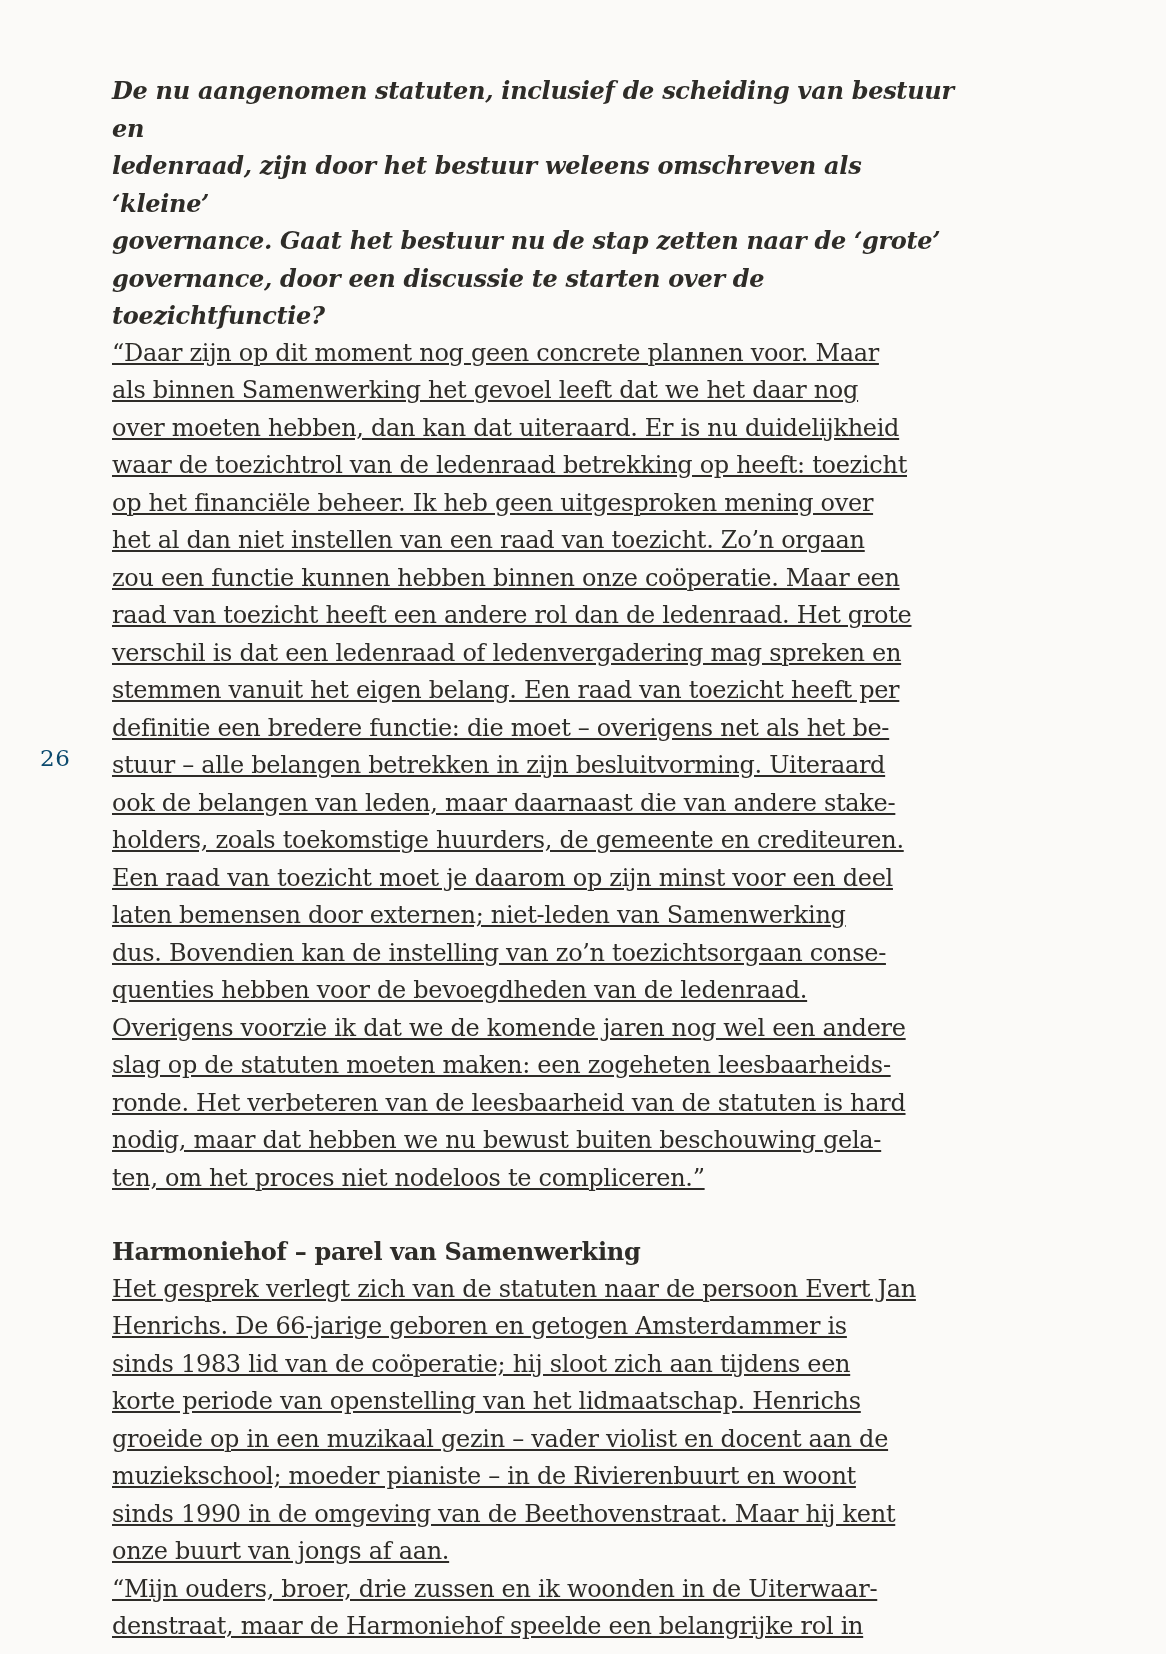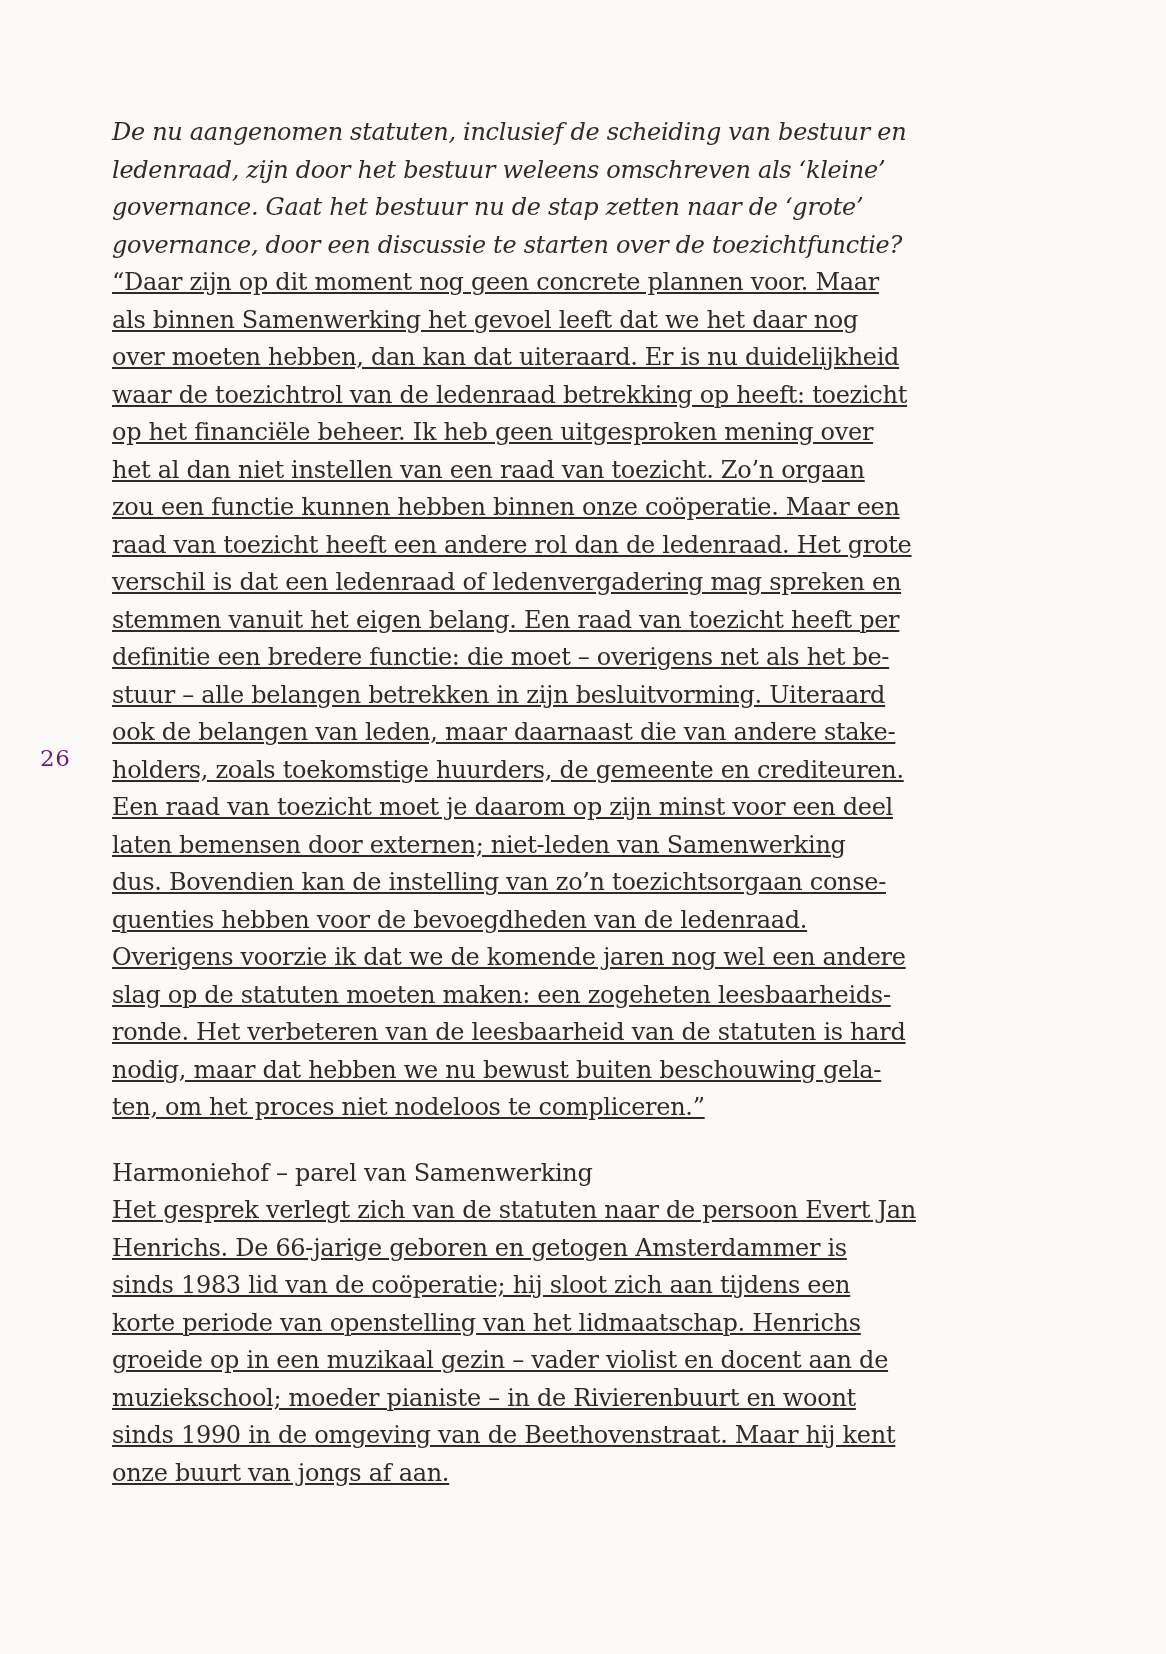--- a/index.html
+++ b/index.html
@@ -29,10 +29,9 @@
     letter-spacing: -0.3px;
   }
   .intro-question {
-    font-weight: normal;
+    font-weight: bold;
     font-style: italic;
     white-space: pre-line;
-    margin-top: 42px;
   }
   .body-par {
     white-space: pre-line;

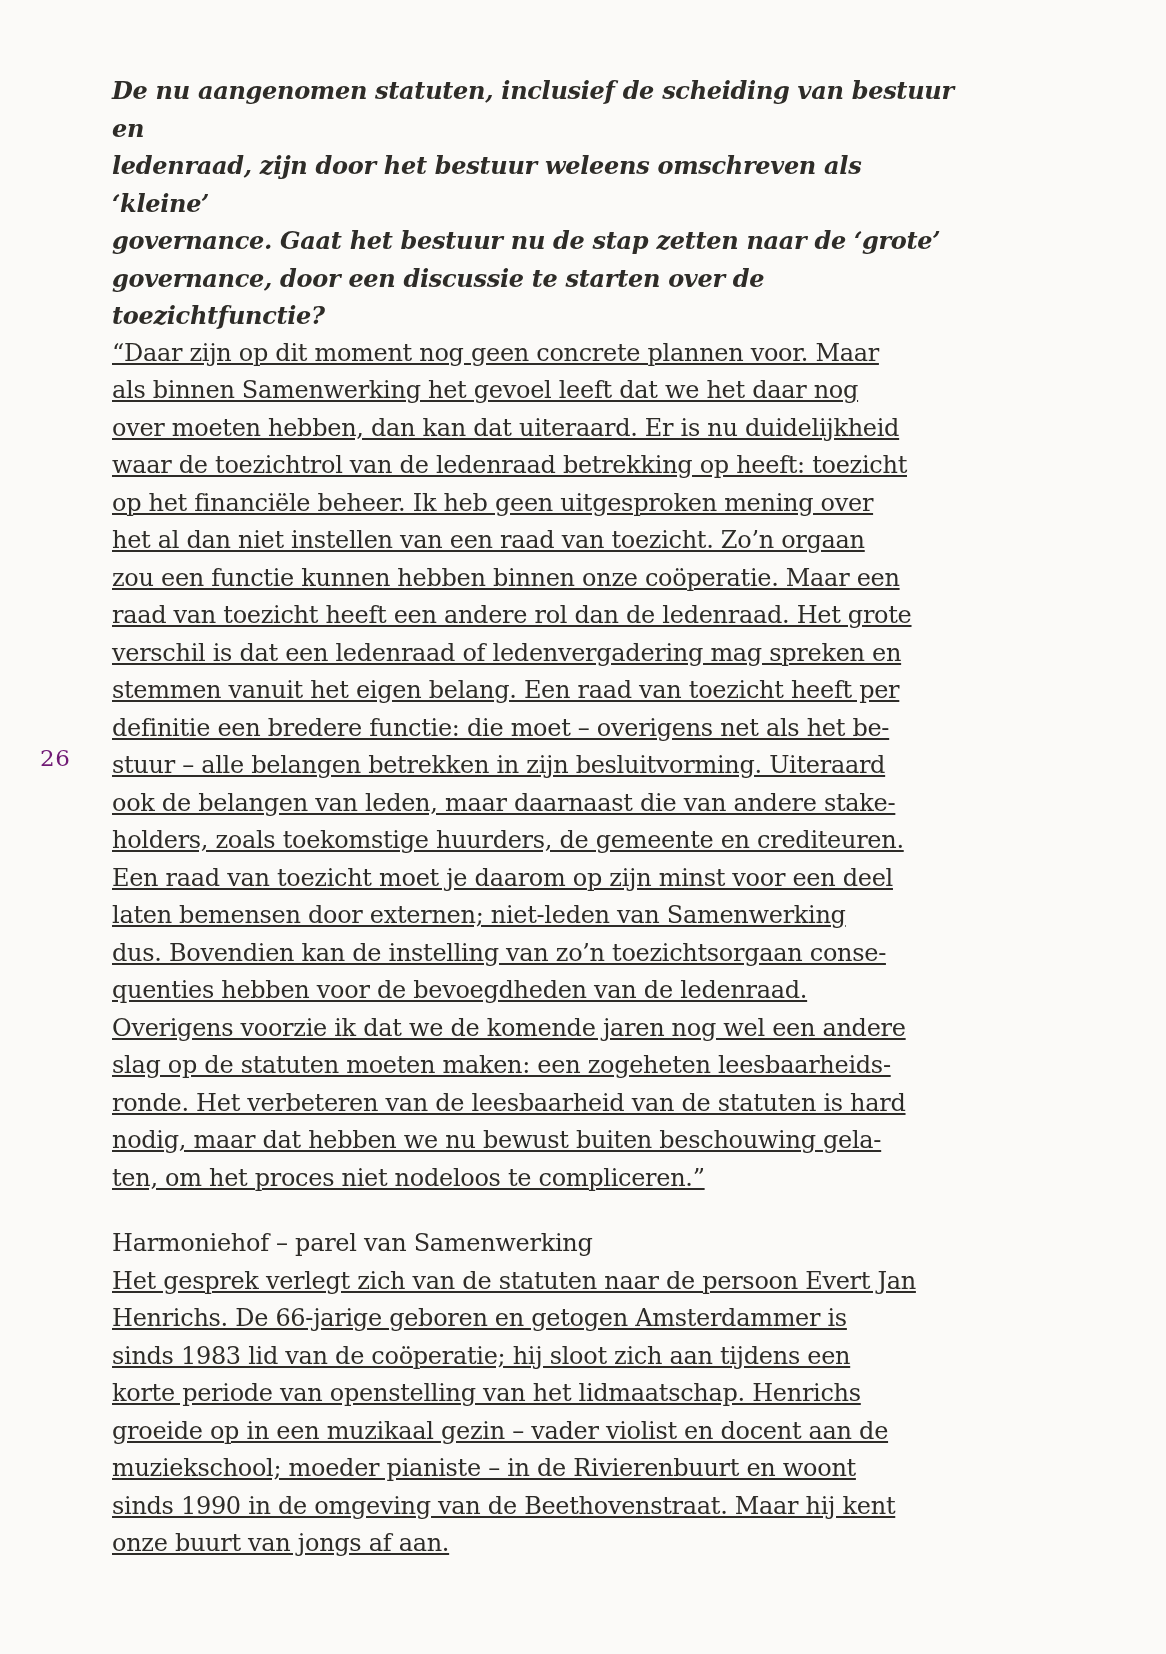--- a/index.html
+++ b/index.html
@@ -47,7 +47,7 @@
     left: 40px;
     top: 745px;
     font-size: 23px;
-    color: #701a75;
+    color: #0c4a6e;
     letter-spacing: 0.5px;
   }
 </style>

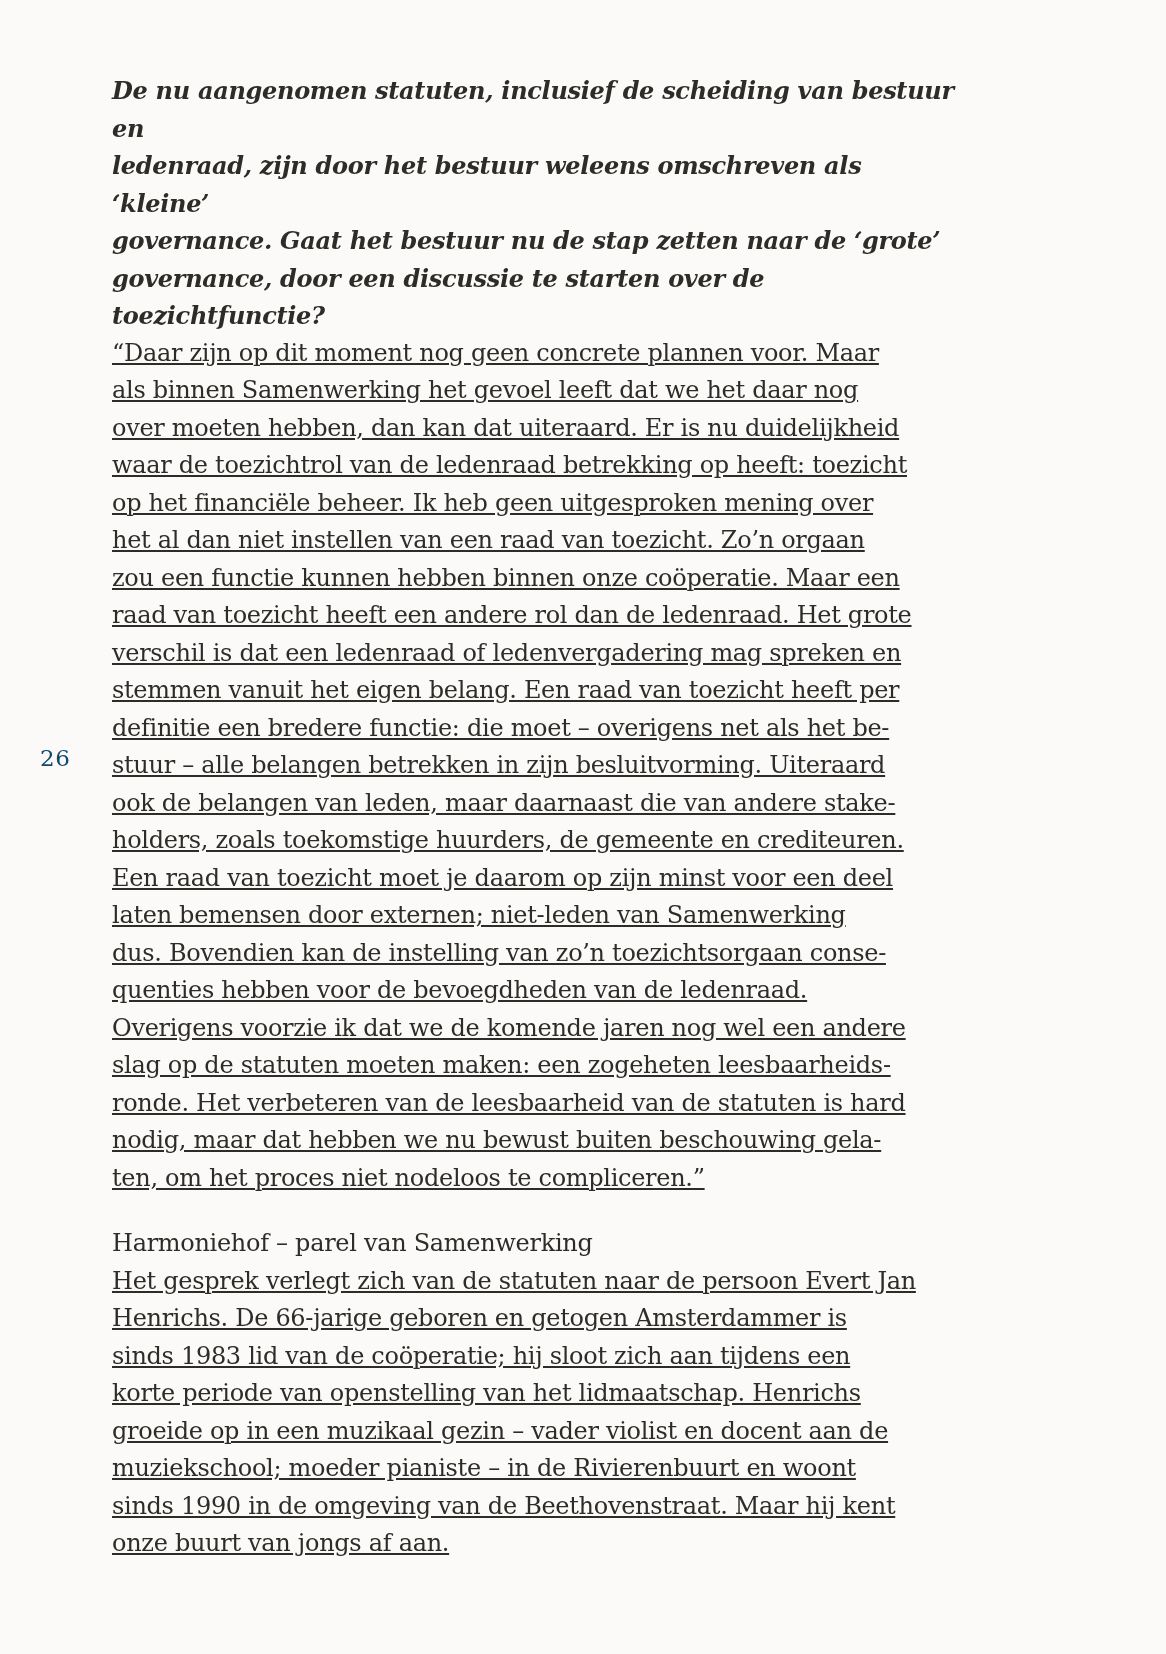--- a/index.html
+++ b/index.html
@@ -38,8 +38,8 @@
     text-decoration: underline;
   }
   .section-heading {
-    font-weight: normal;
-    margin-top: 28px;
+    font-weight: bold;
+    margin-top: 36px;
     white-space: pre-line;
   }
   .page-number {

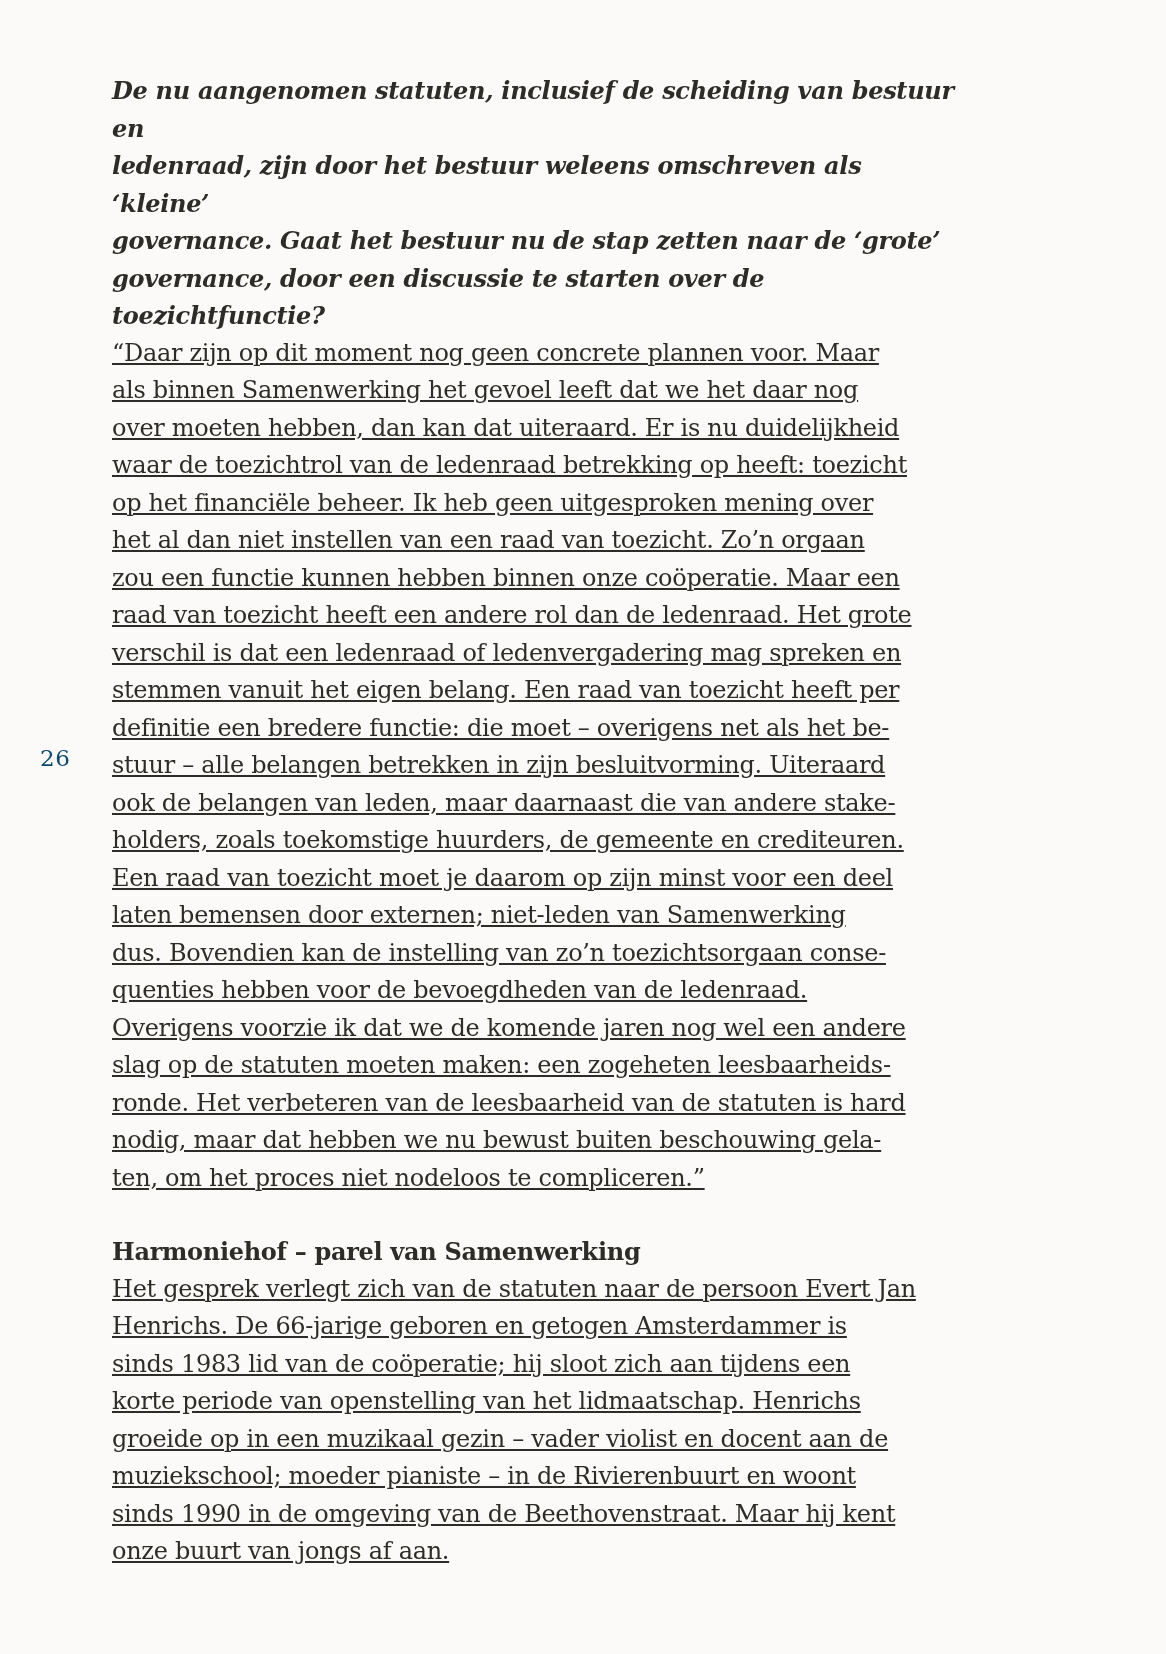--- a/index.html
+++ b/index.html
@@ -100,6 +100,8 @@
 sinds 1990 in de omgeving van de Beethovenstraat. Maar hij kent
 onze buurt van jongs af aan.</div>
 
+    <div class="body-par">“Mijn ouders, broer, drie zussen en ik woonden in de Uiterwaar-
+denstraat, maar de Harmoniehof speelde een belangrijke rol in</div>
 
   </div>
 

